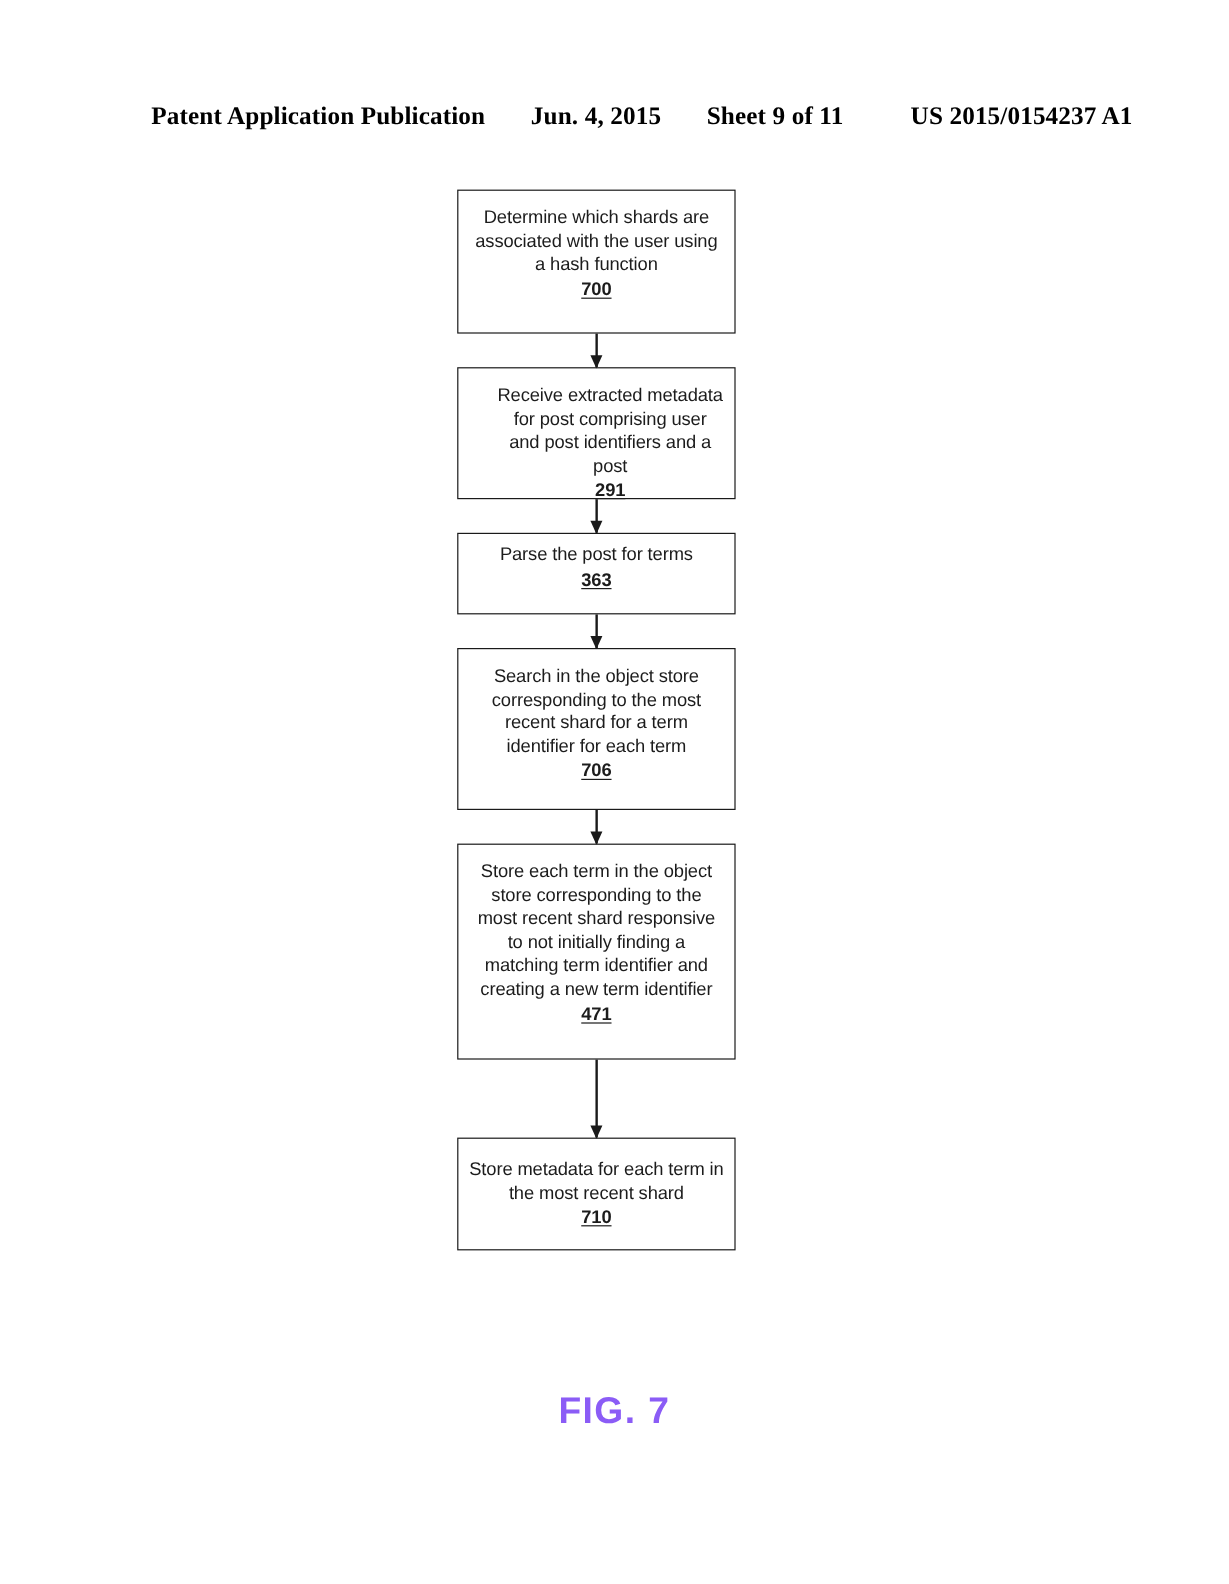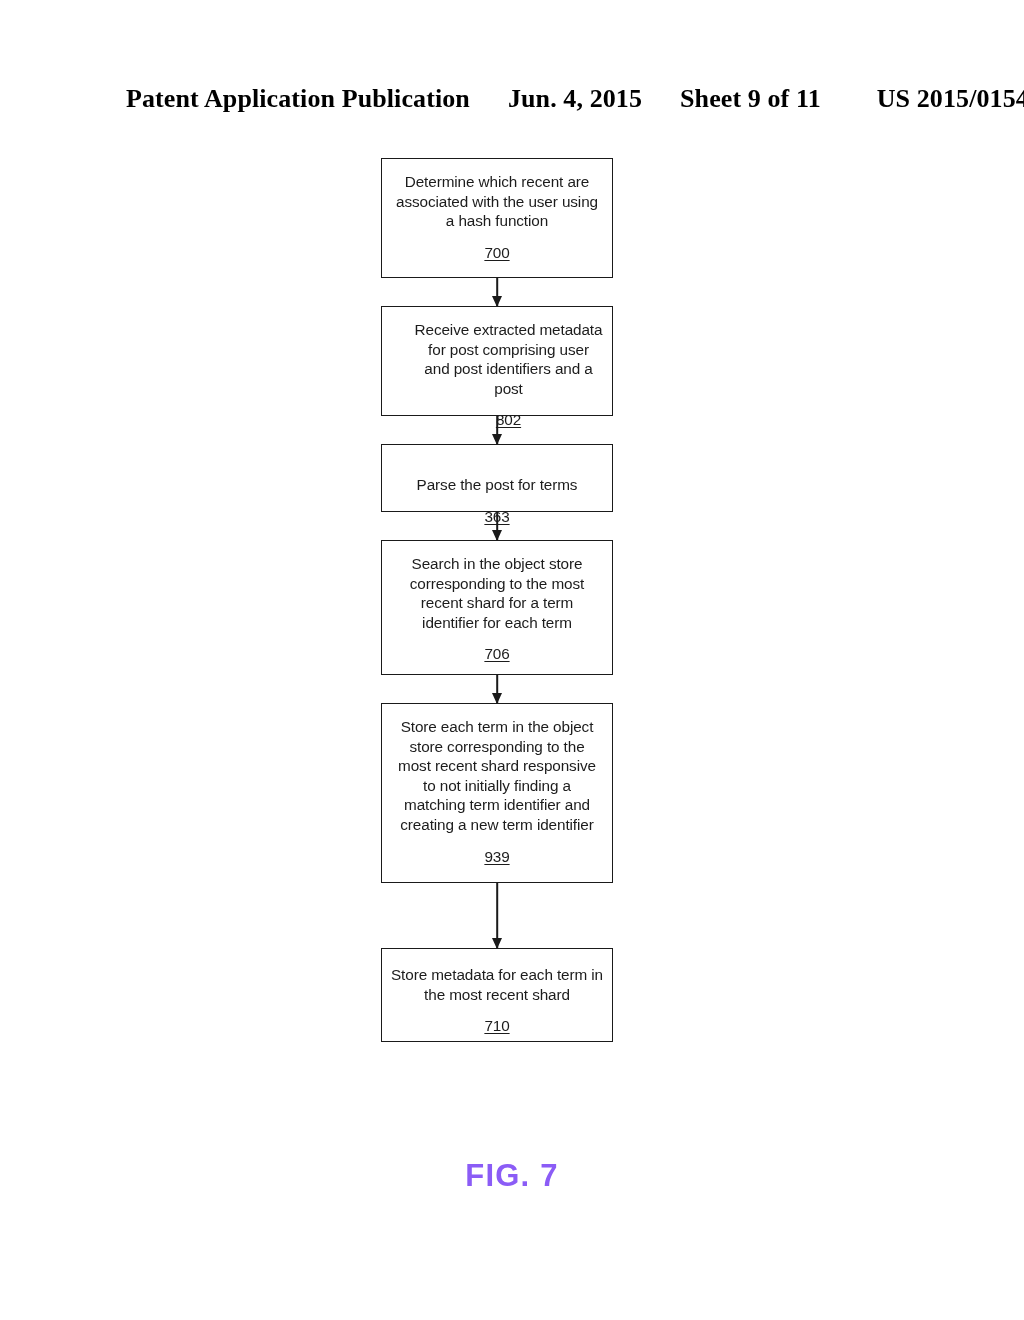--- a/index.html
+++ b/index.html
@@ -26,7 +26,7 @@
     align-items: flex-start;
     font-family: "Liberation Serif", serif;
     font-weight: bold;
-    font-size: 26px;
+    font-size: 21px;
     letter-spacing: 0.1px;
     white-space: nowrap;
   }

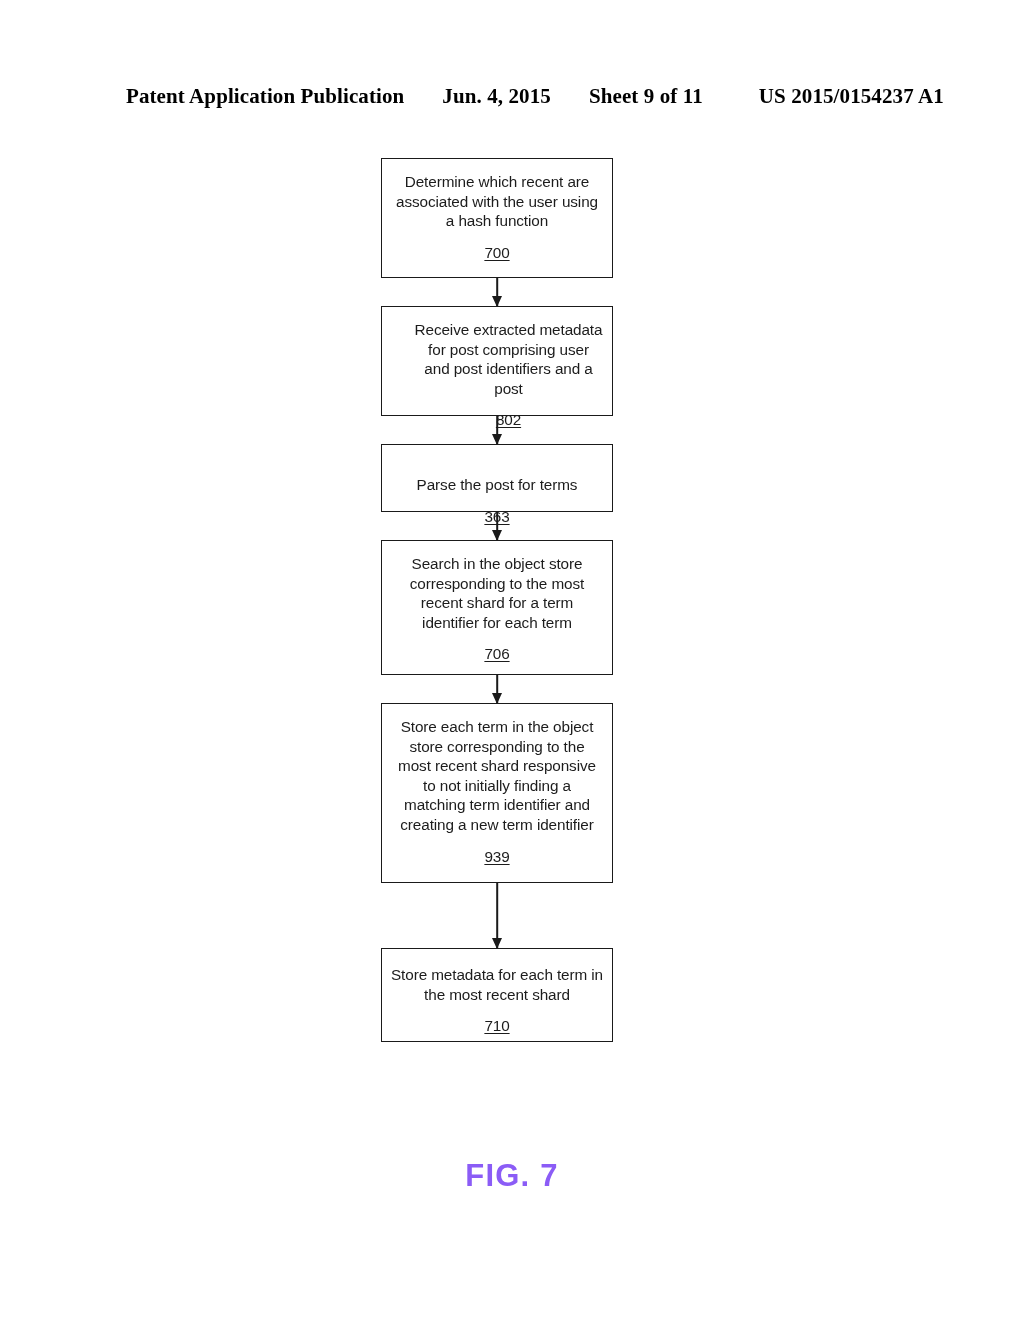--- a/index.html
+++ b/index.html
@@ -125,7 +125,7 @@
 <div class="flow">
 
   <div class="node h-700">
-    <span class="txt">Determine which recent are associated with the user using a hash function</span>
+    <span class="txt">Determine which shards are associated with the user using a hash function</span>
     <span class="ref">700</span>
   </div>
 

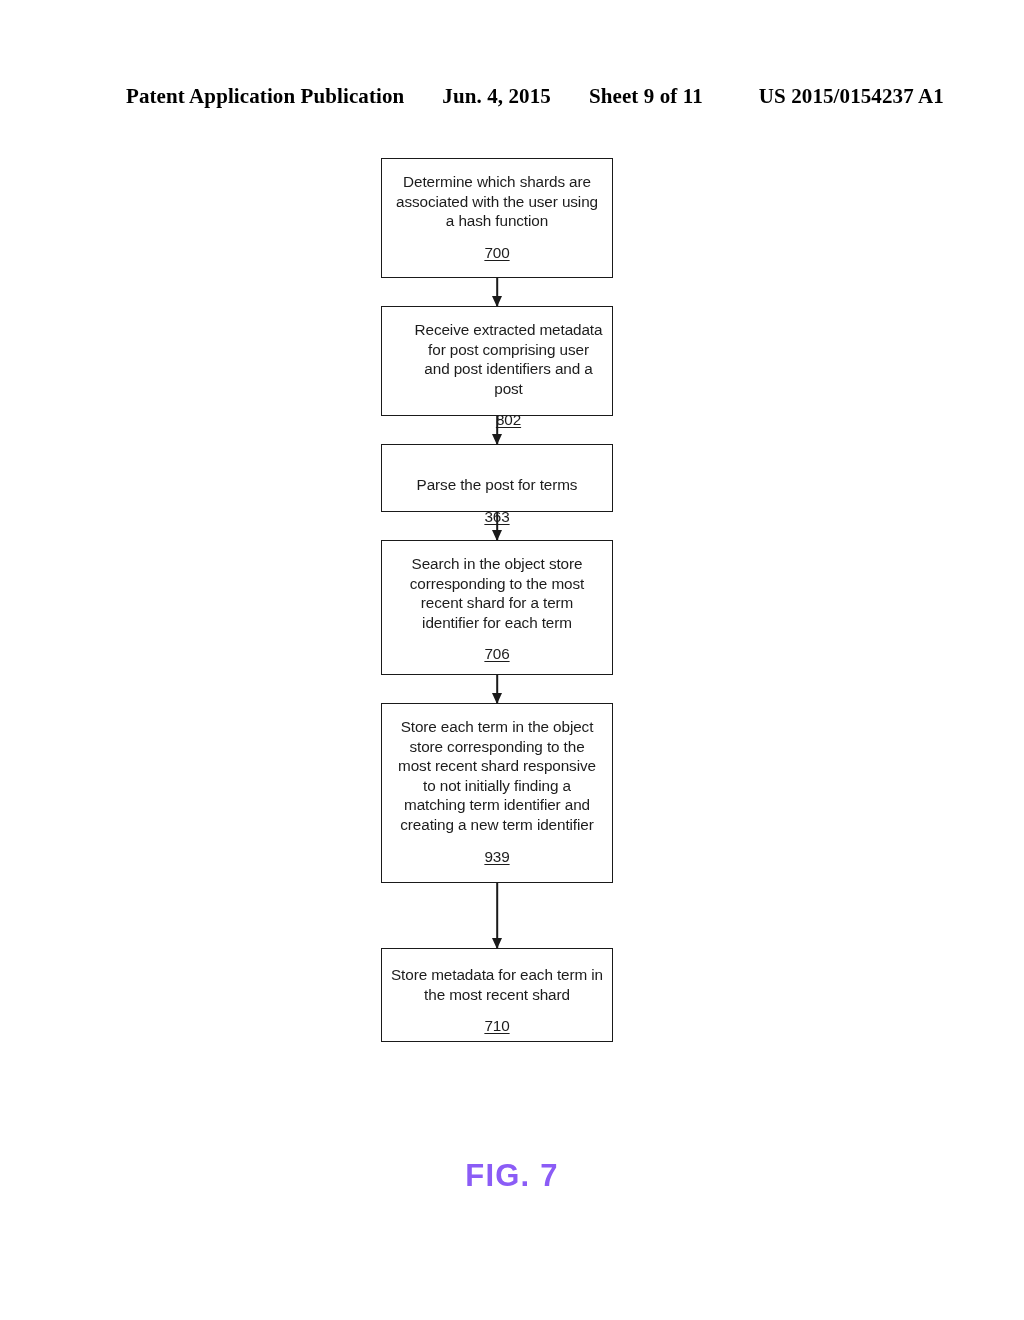--- a/index.html
+++ b/index.html
@@ -57,9 +57,10 @@
   .node .txt { display: block; }
   .node .ref {
     display: block;
-    margin-top: 12px;
+    margin-top: 1px;
     text-decoration: underline;
     text-underline-offset: 2px;
+    font-weight: bold;
   }
   
   .h-700 { height: 120px; }

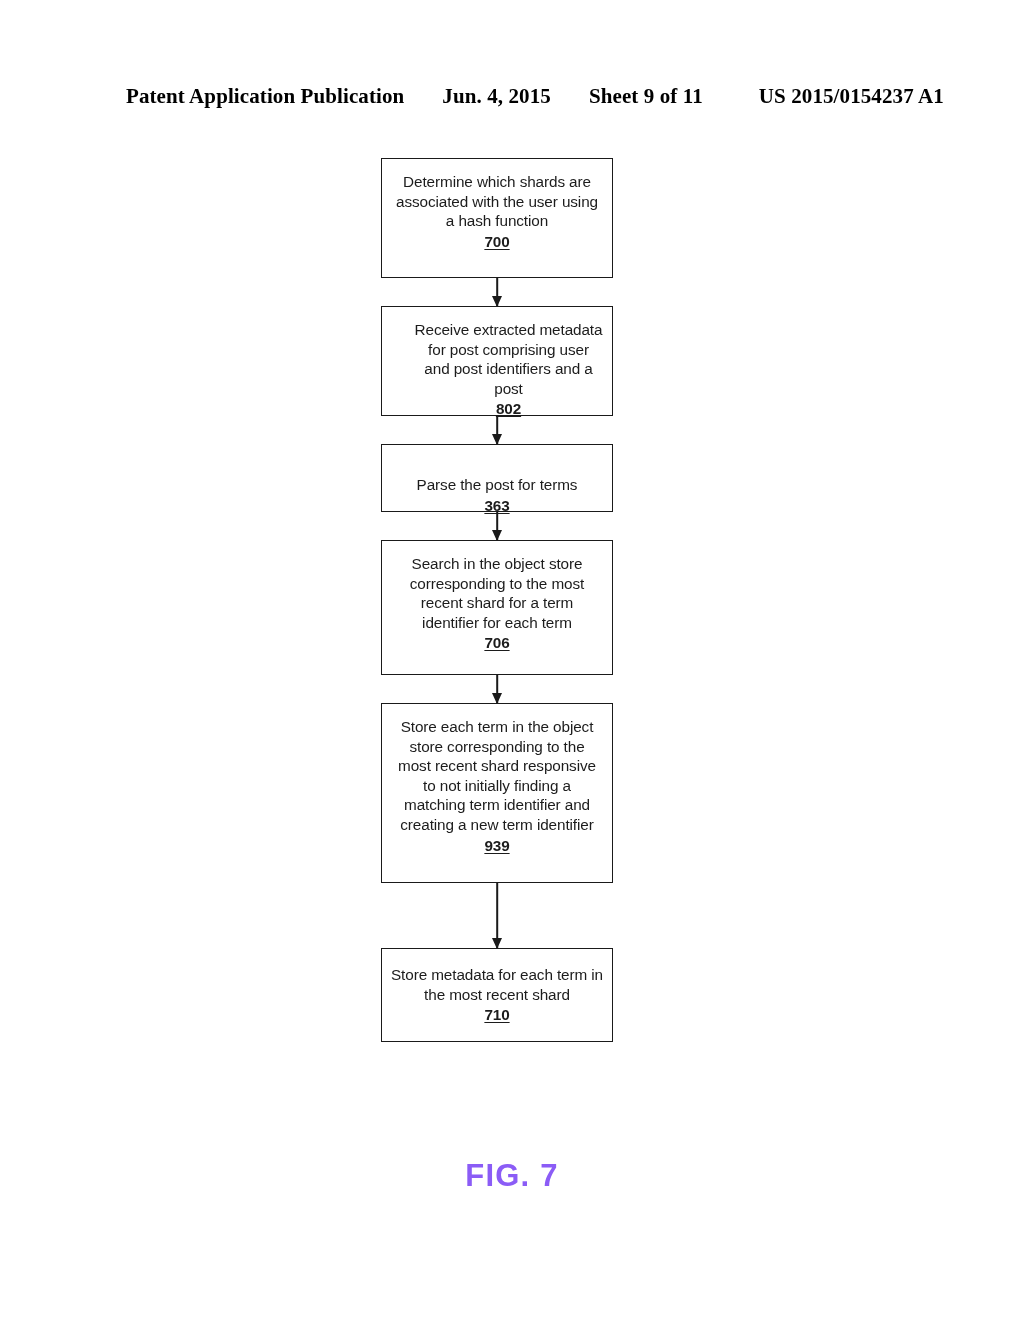--- a/index.html
+++ b/index.html
@@ -137,7 +137,7 @@
 
   <div class="node h-702">
     <span class="txt">Receive extracted metadata for post comprising user and post identifiers and a post</span>
-    <span class="ref">802</span>
+    <span class="ref">291</span>
   </div>
 
   <div class="conn">

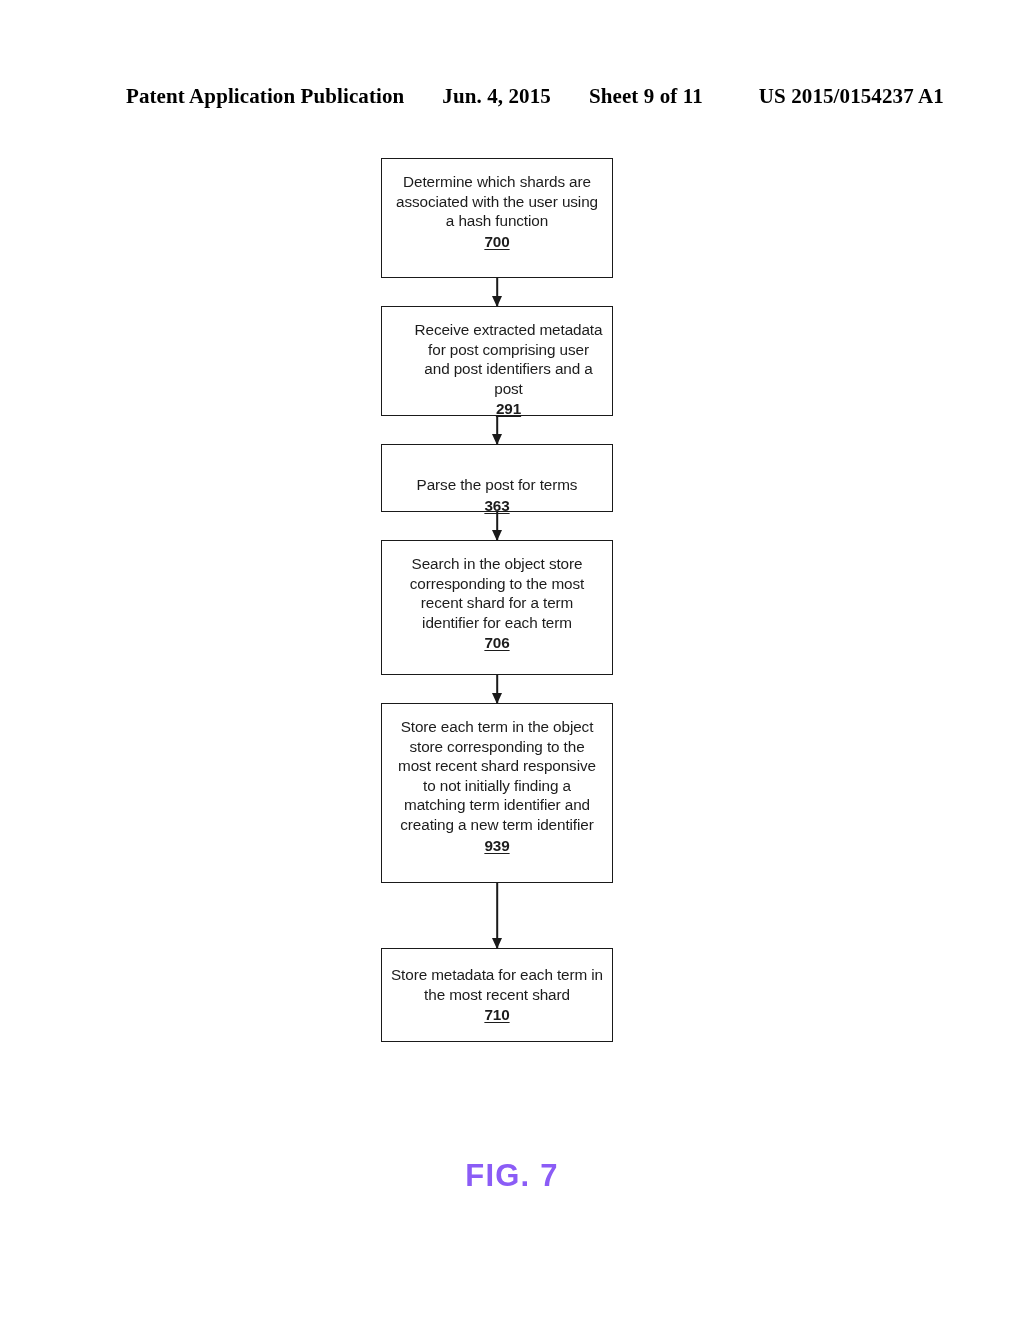--- a/index.html
+++ b/index.html
@@ -65,7 +65,7 @@
   
   .h-700 { height: 120px; }
   .h-702 { height: 110px; padding-left: 32px; }
-  .h-704 { height: 68px;  padding-top: 30px; }
+  .h-704 { height: 68px;  padding-top: 8px; }
   .h-706 { height: 135px; }
   .h-708 { height: 180px; }
   .h-710 { height: 94px;  padding-top: 16px; }

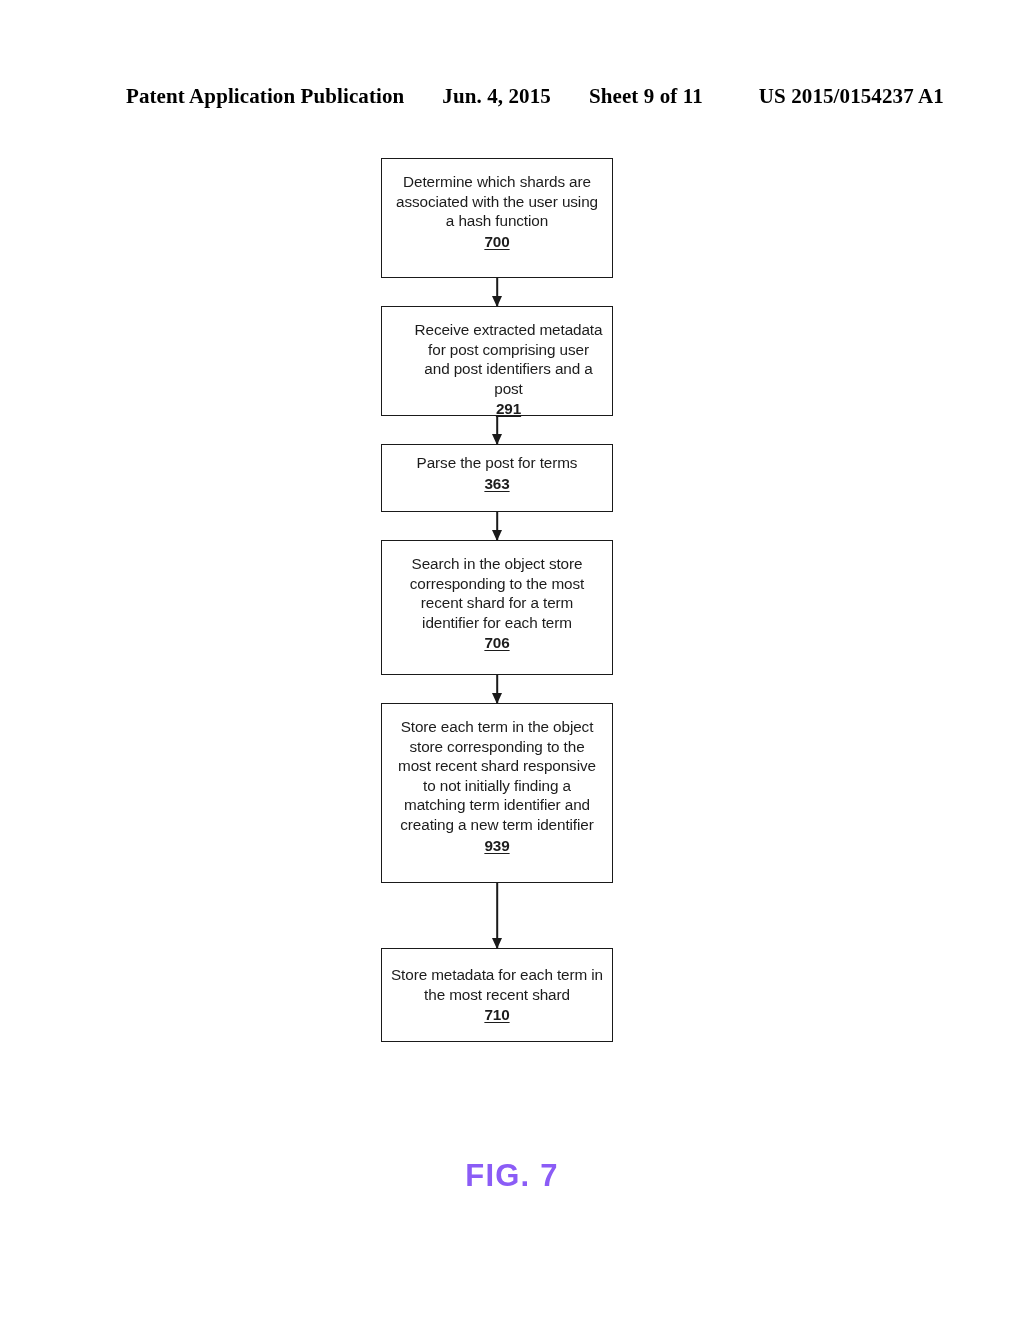--- a/index.html
+++ b/index.html
@@ -167,7 +167,7 @@
 
   <div class="node h-708">
     <span class="txt">Store each term in the object store corresponding to the most recent shard responsive to not initially finding a matching term identifier and creating a new term identifier</span>
-    <span class="ref">939</span>
+    <span class="ref">471</span>
   </div>
 
   <div class="conn long">

